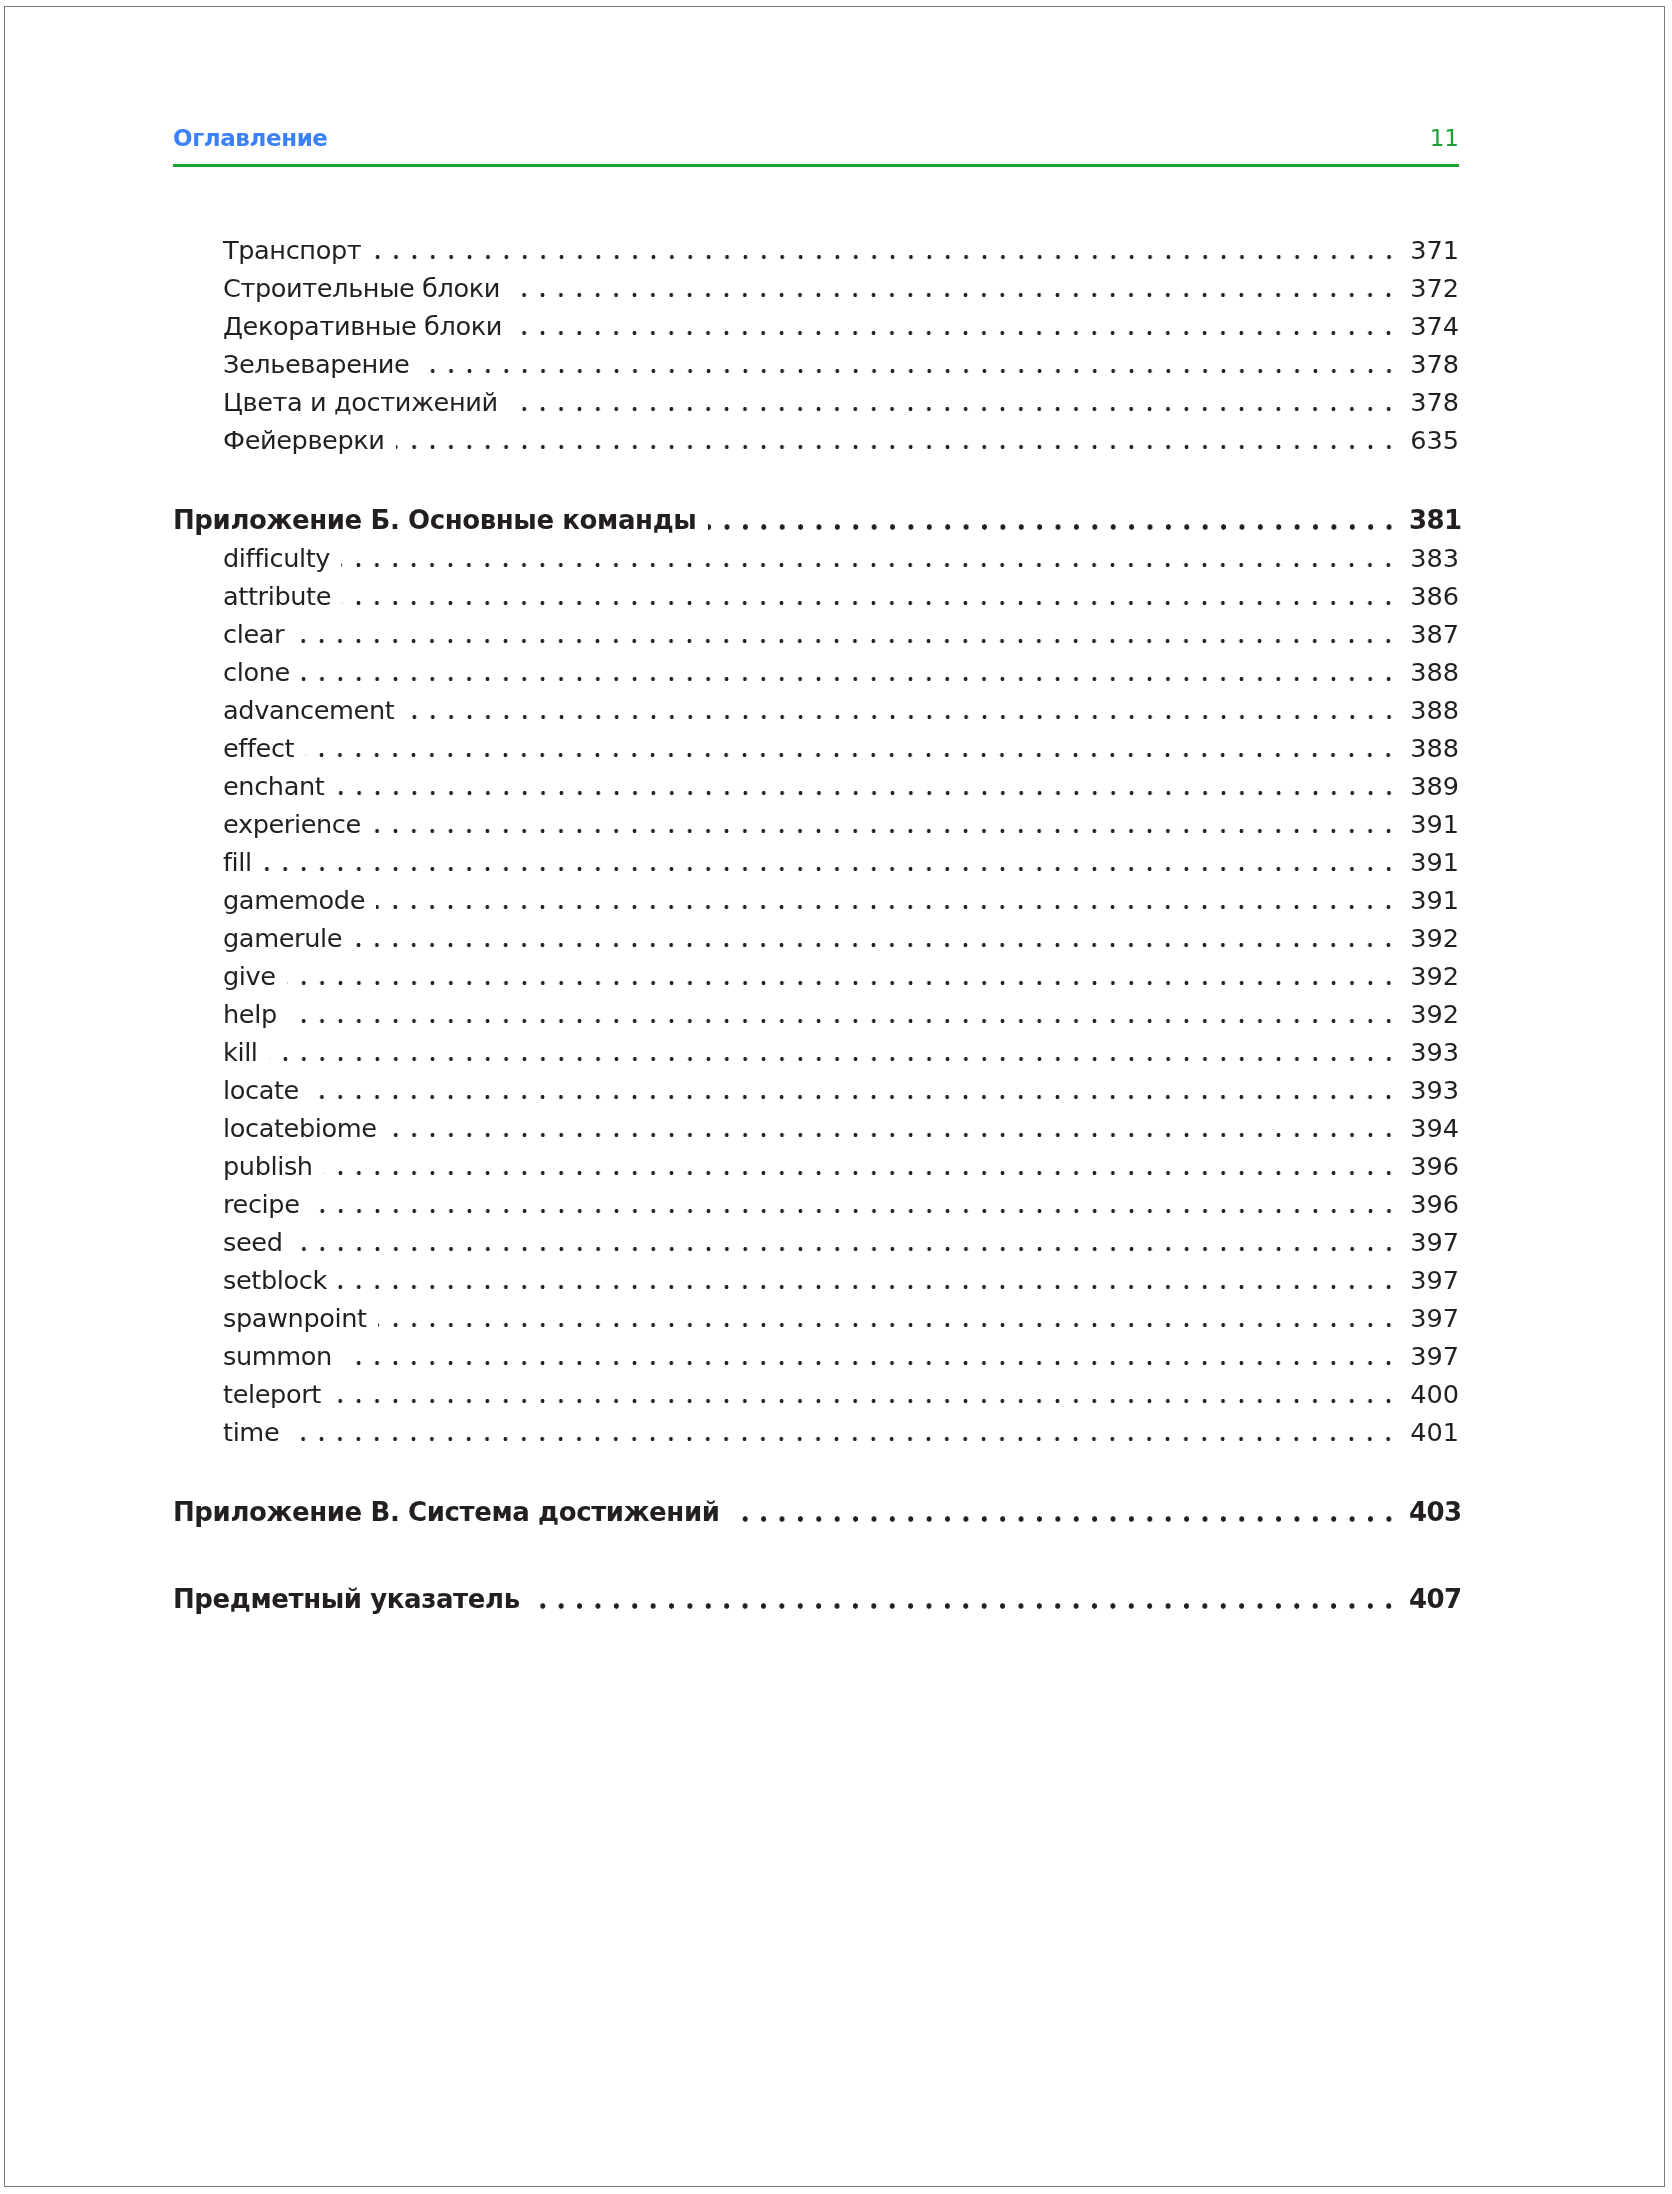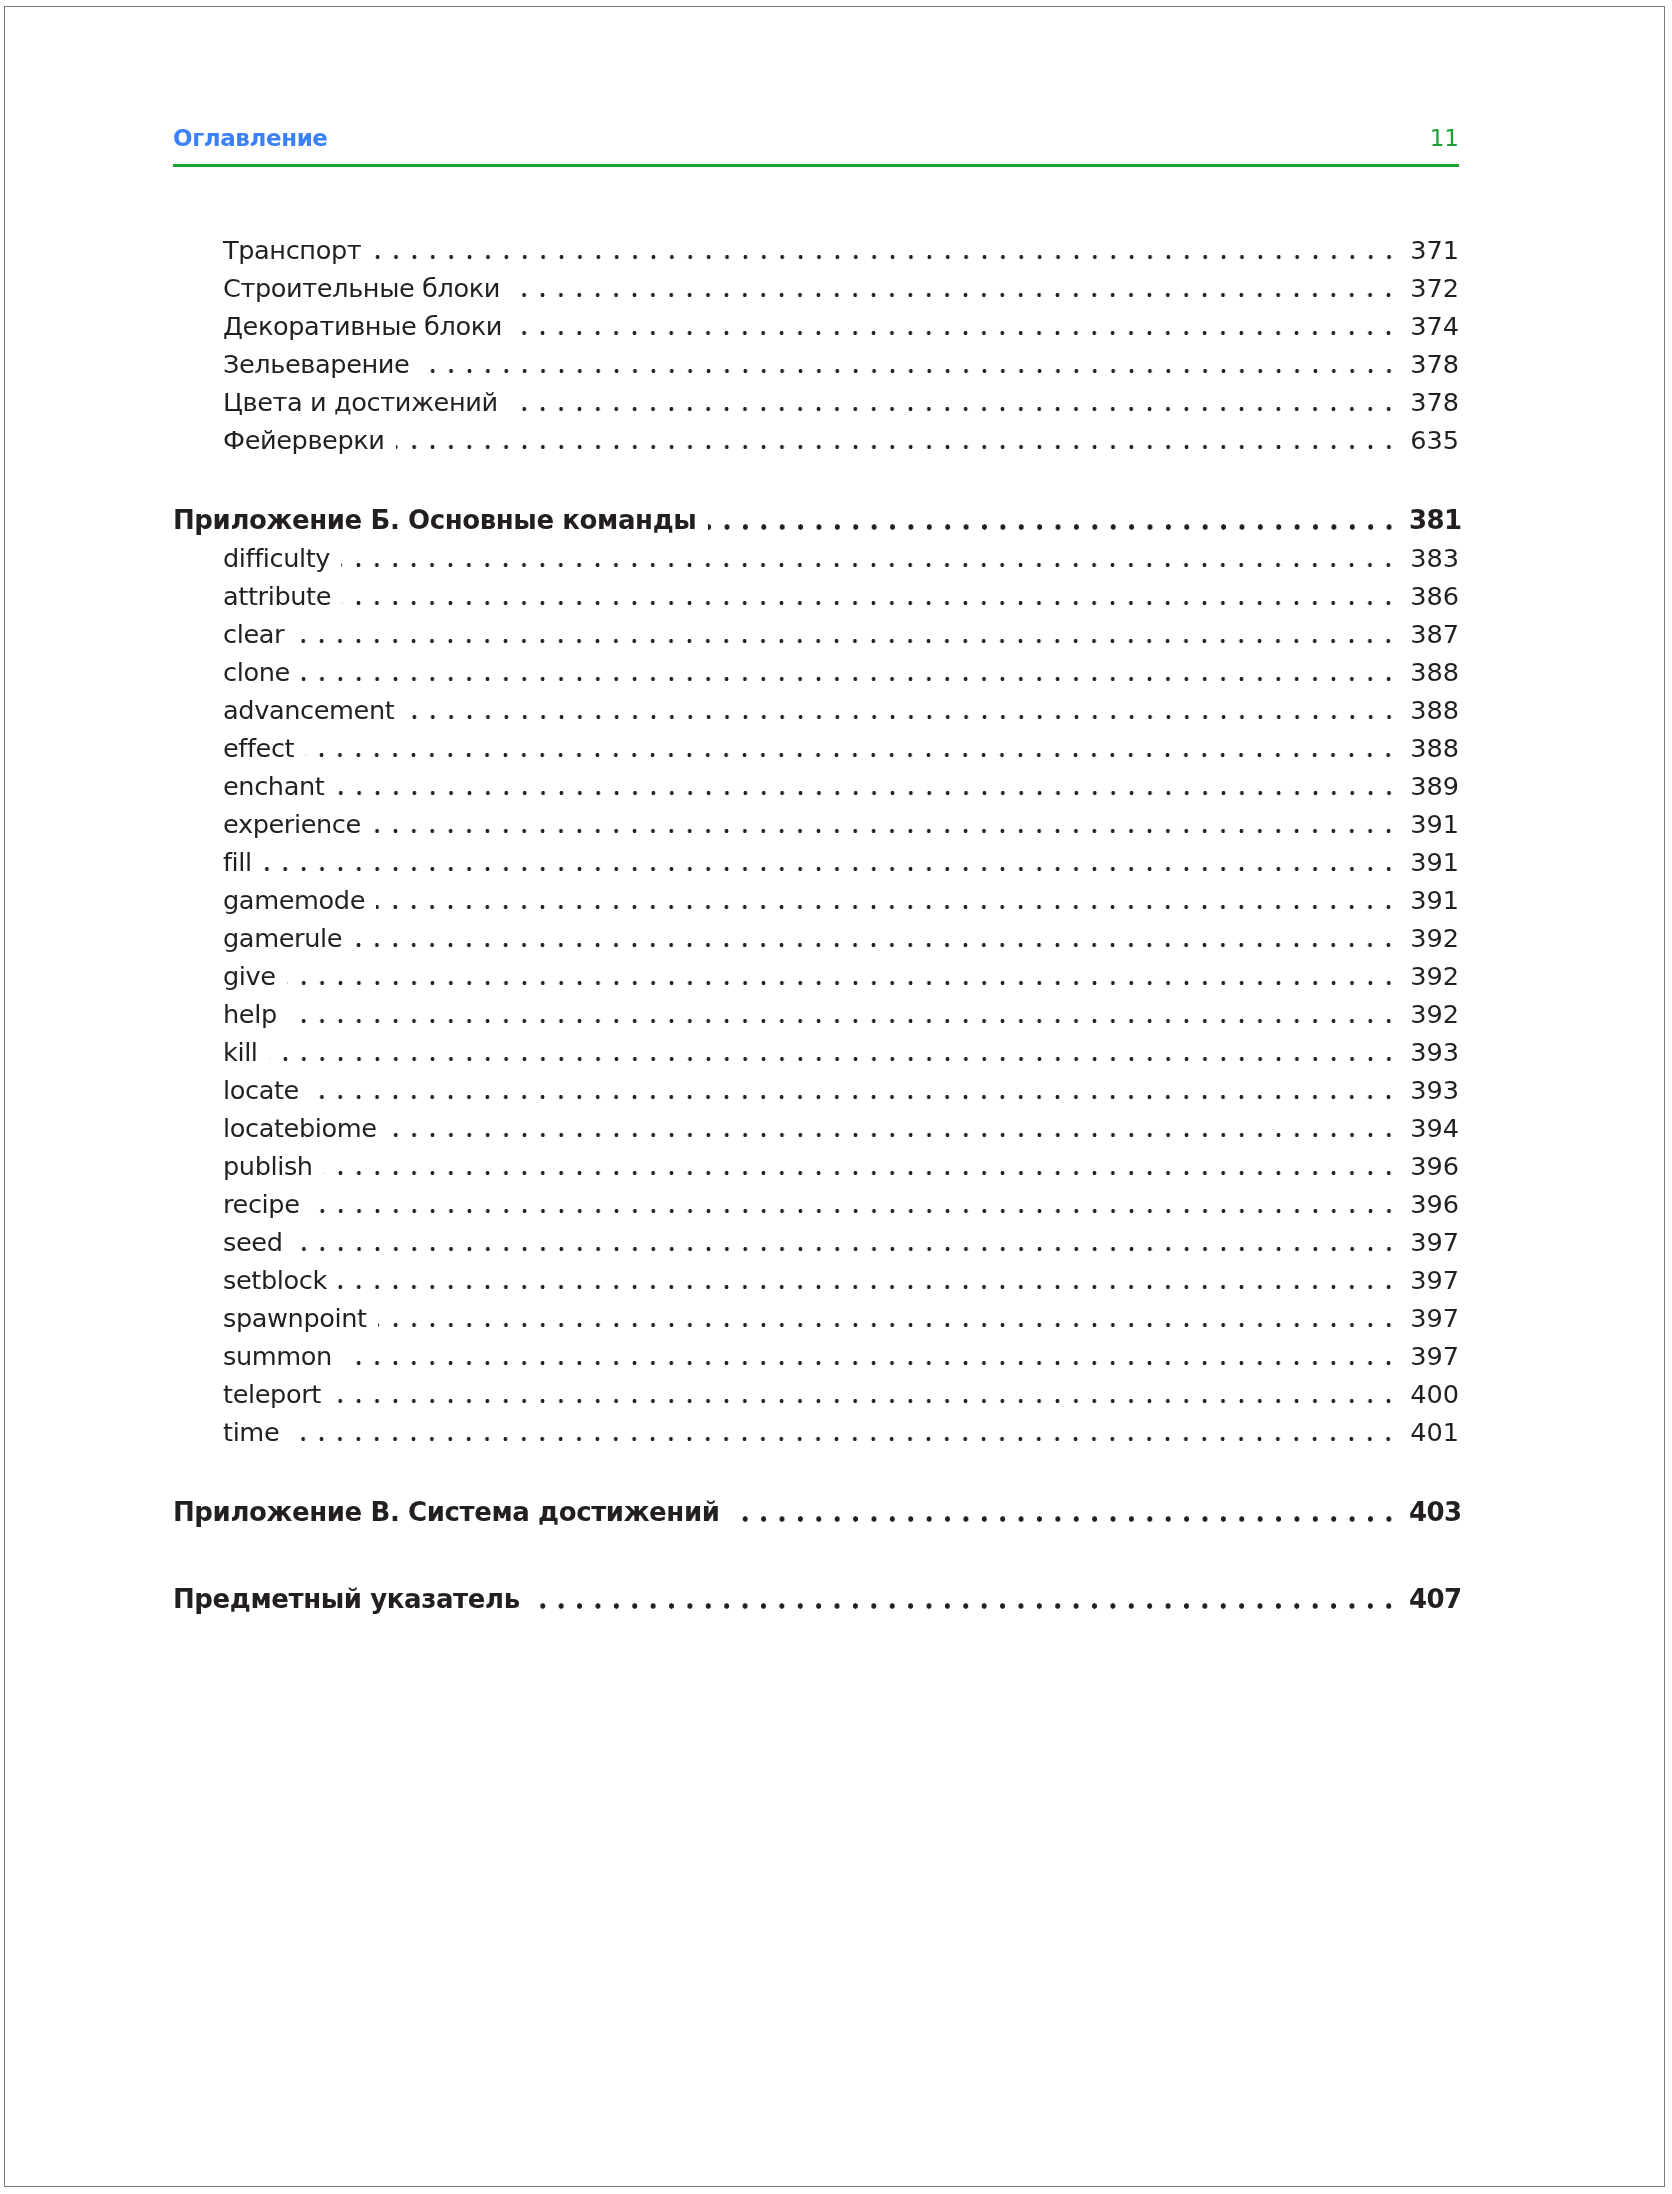--- a/index.html
+++ b/index.html
@@ -14,7 +14,7 @@
   .running-page { position:absolute; right:0; top:0; font-size:23px; font-weight:normal;
                   color:#1fa033; }
   .toc { position:absolute; left:173px; top:231px; width:1286px; }
-  .row { position:relative; display:flex; align-items:flex-end; height:38px;
+  .row { position:relative; display:flex; align-items:flex-start; height:38px;
          font-size:25.6px; line-height:38px; white-space:nowrap; }
   .row.sub { padding-left:50px; }
   .row.main { font-weight:bold; font-size:26px; letter-spacing:-0.6px; }

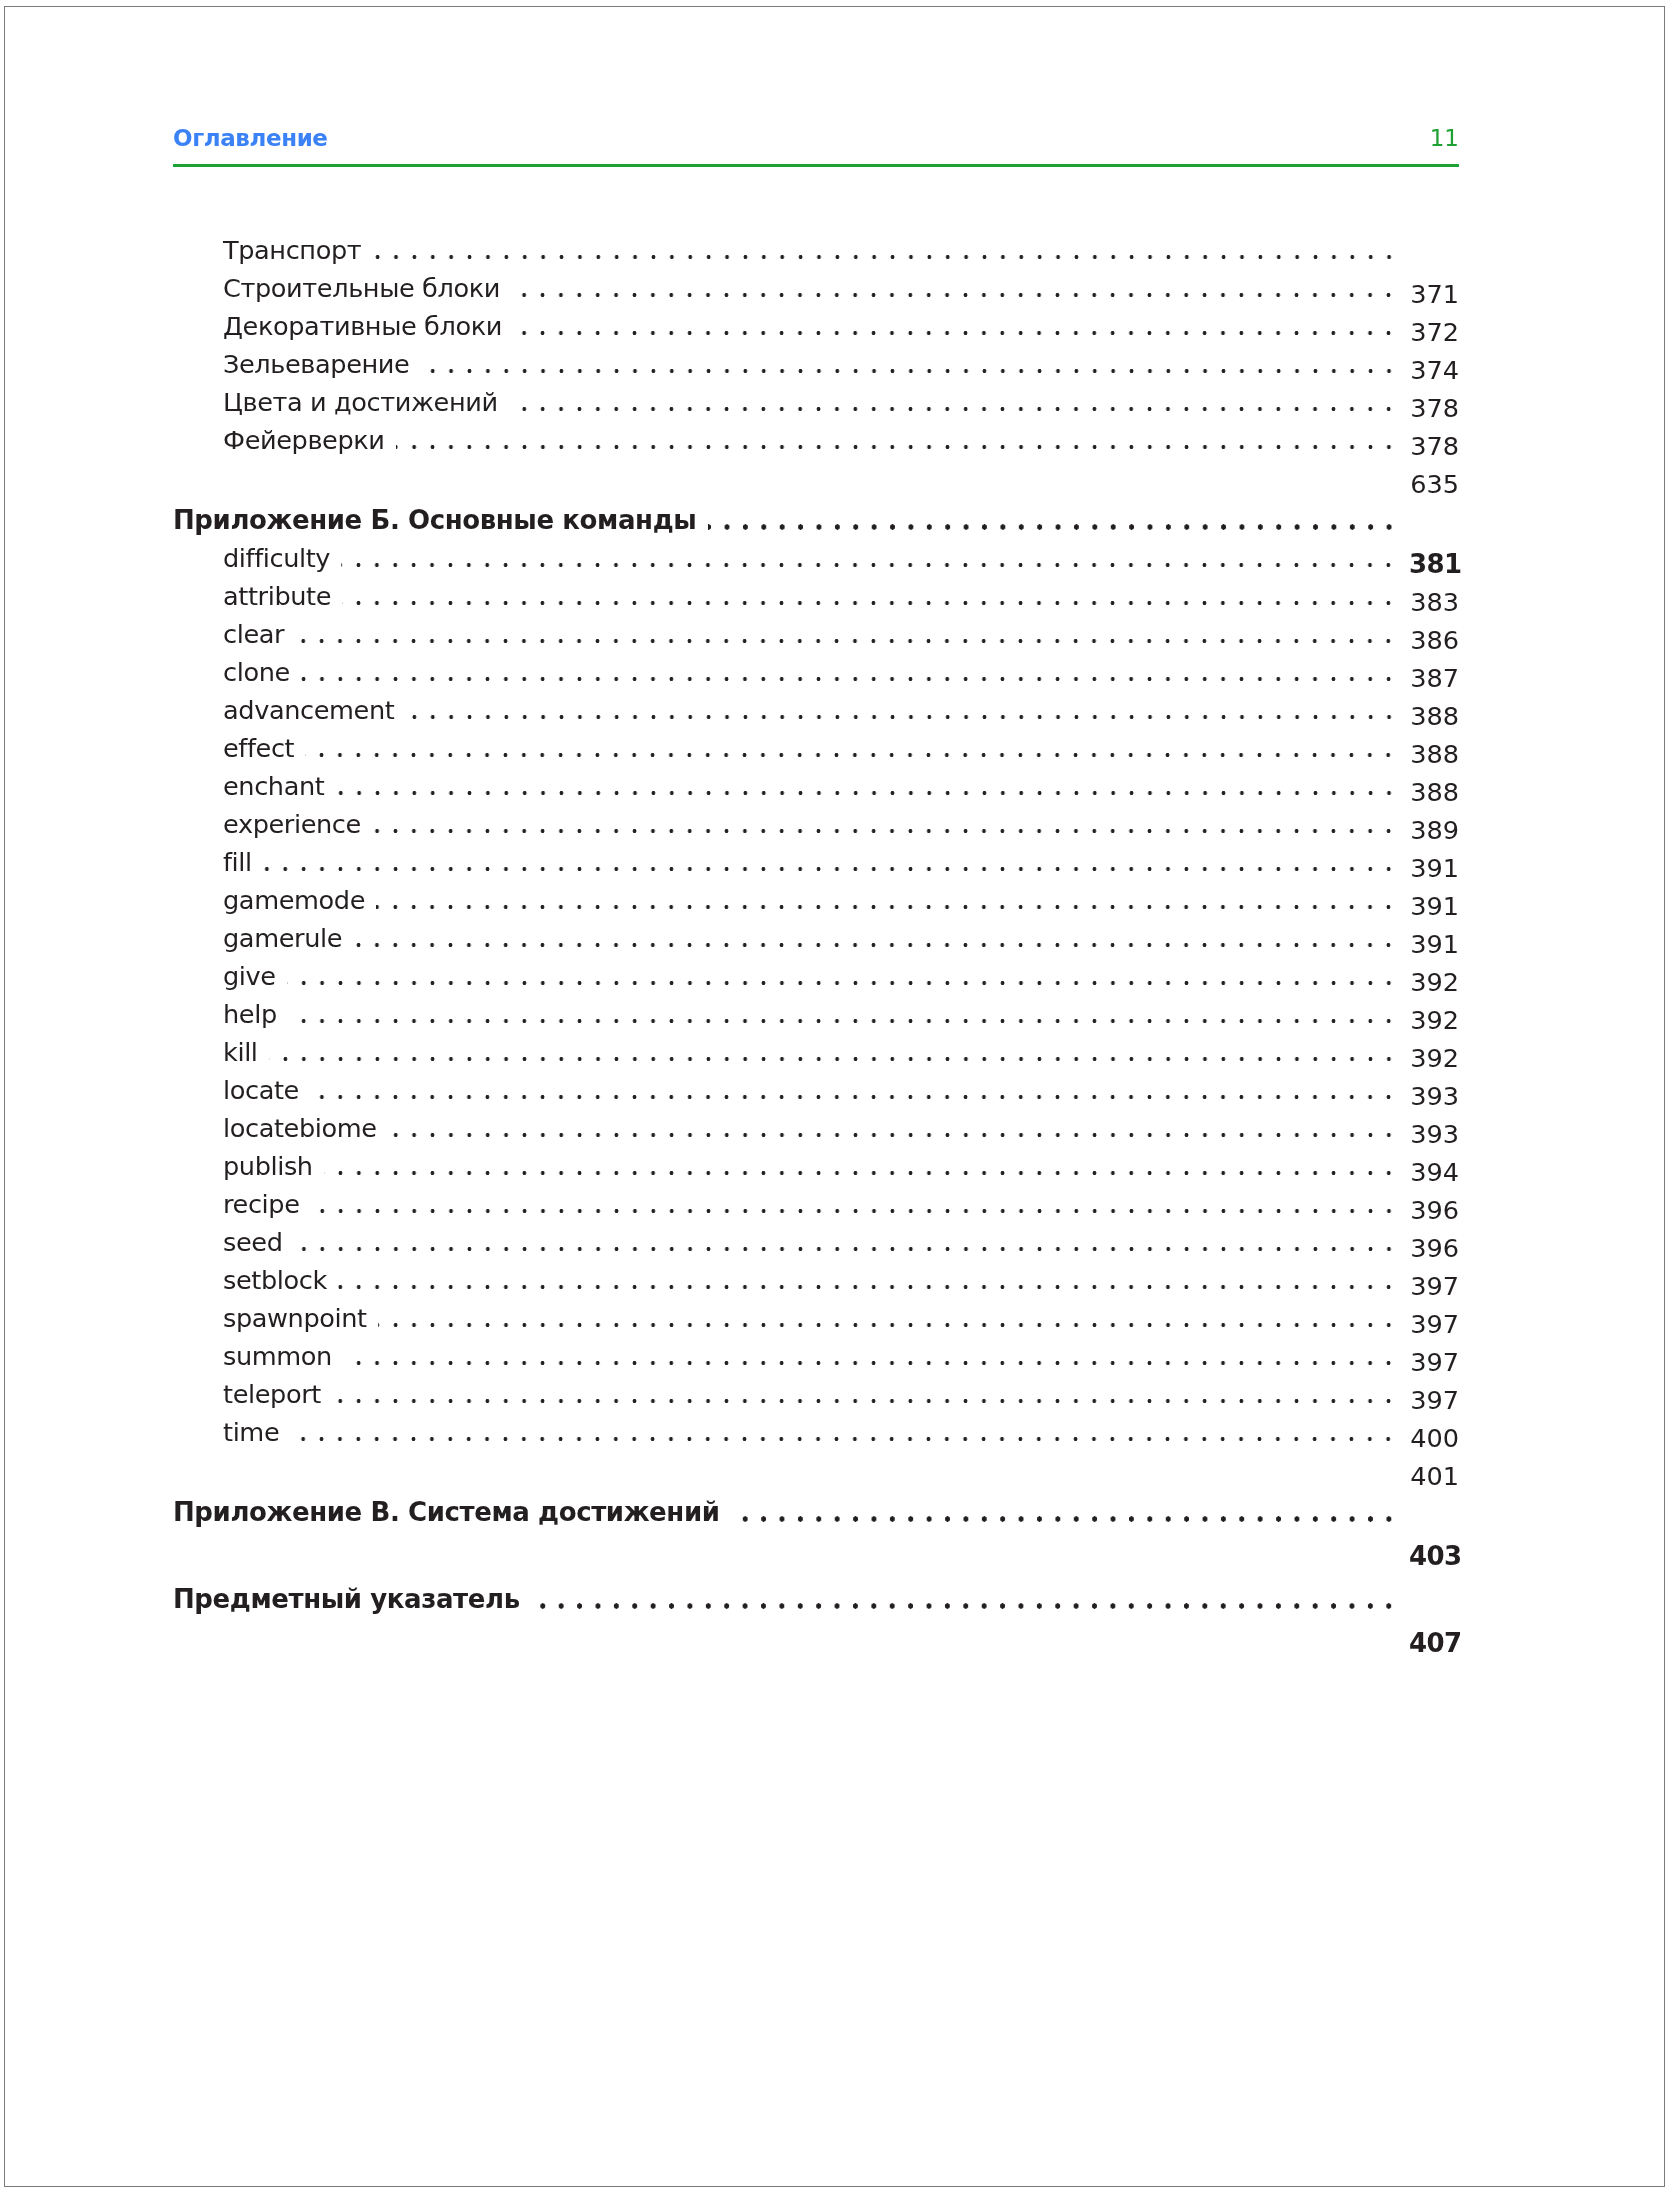--- a/index.html
+++ b/index.html
@@ -26,7 +26,7 @@
     background-size:18.4px 4.2px; background-repeat:repeat-x; background-position:right center;
   }
   .row.main .leader::before { background-image: radial-gradient(circle, #231f20 2.4px, transparent 2.7px); height:5.6px; bottom:9px; background-size:18.4px 5.6px; }
-  .num { flex:0 0 auto; width:50px; text-align:right; padding-left:11.2px;margin-top:44px; }
+  .num { flex:0 0 auto; width:50px; text-align:right; padding-left:11.2px; }
   .gap-small { height:42px; }
 </style>
 </head>

